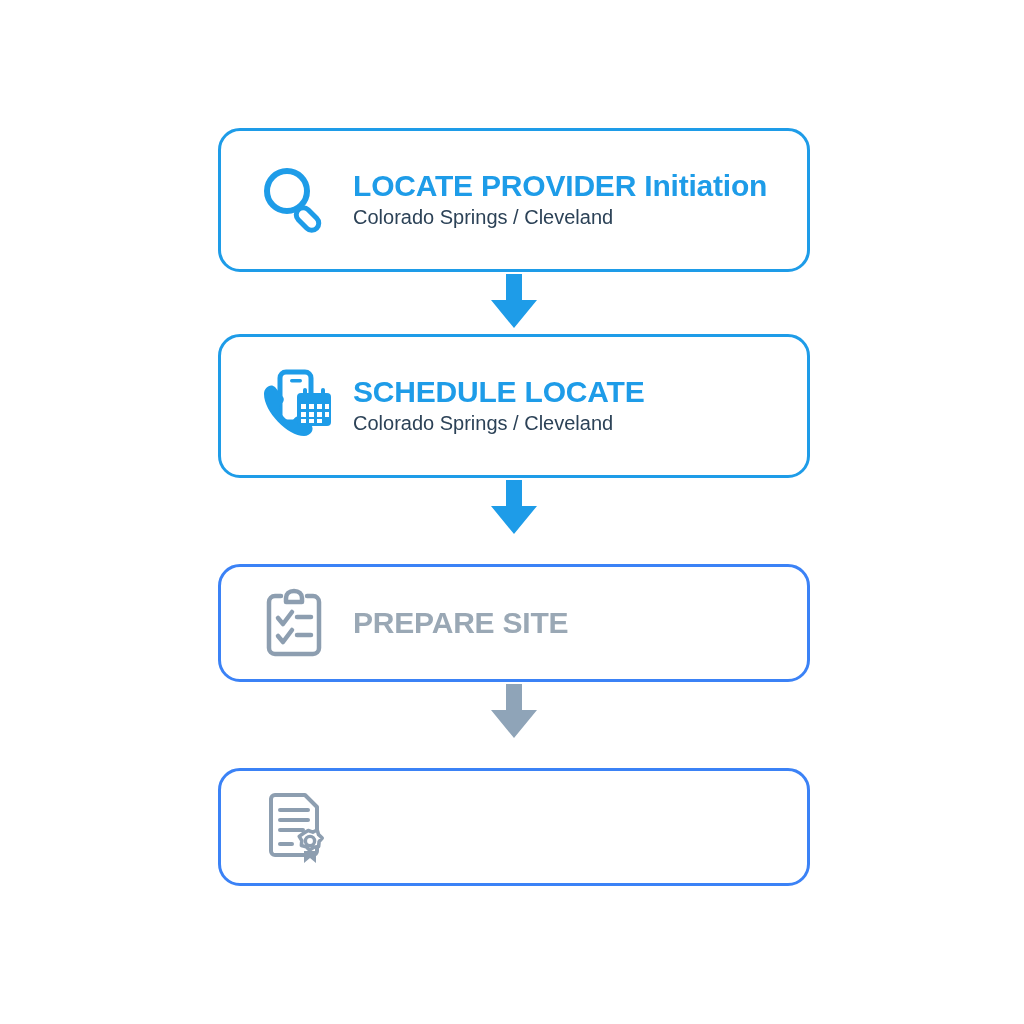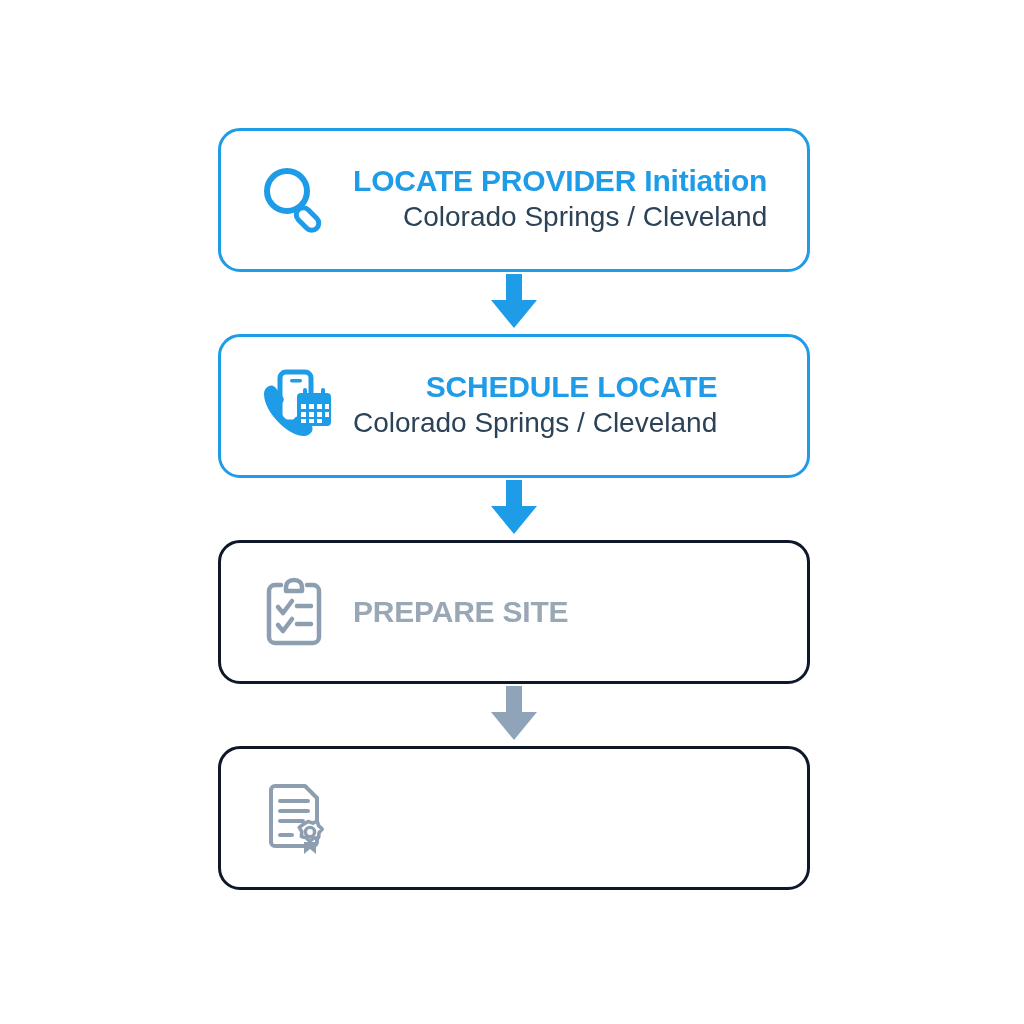--- a/index.html
+++ b/index.html
@@ -48,7 +48,6 @@
     flex-direction:column;
     justify-content:center;
     gap:2px;
-    text-align:right;
   }
   .title{
     font-size:30px;

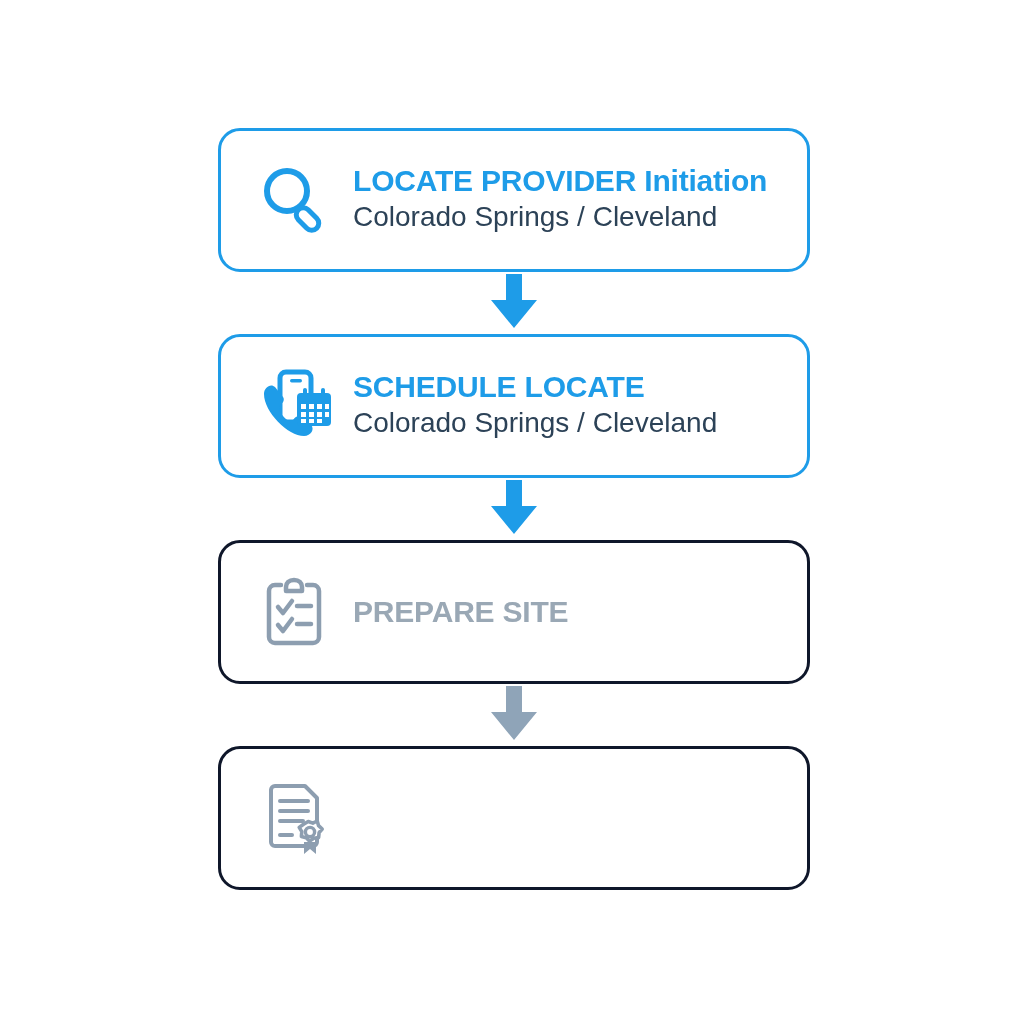--- a/index.html
+++ b/index.html
@@ -59,7 +59,7 @@
   .title.blue-t{color:#1e9ce8;}
   .title.grey-t{color:#9aa8b5;}
   .subtitle{
-    font-size:28px;
+    font-size:20px;
     font-weight:normal;
     color:#2c4257;
     line-height:1.2;

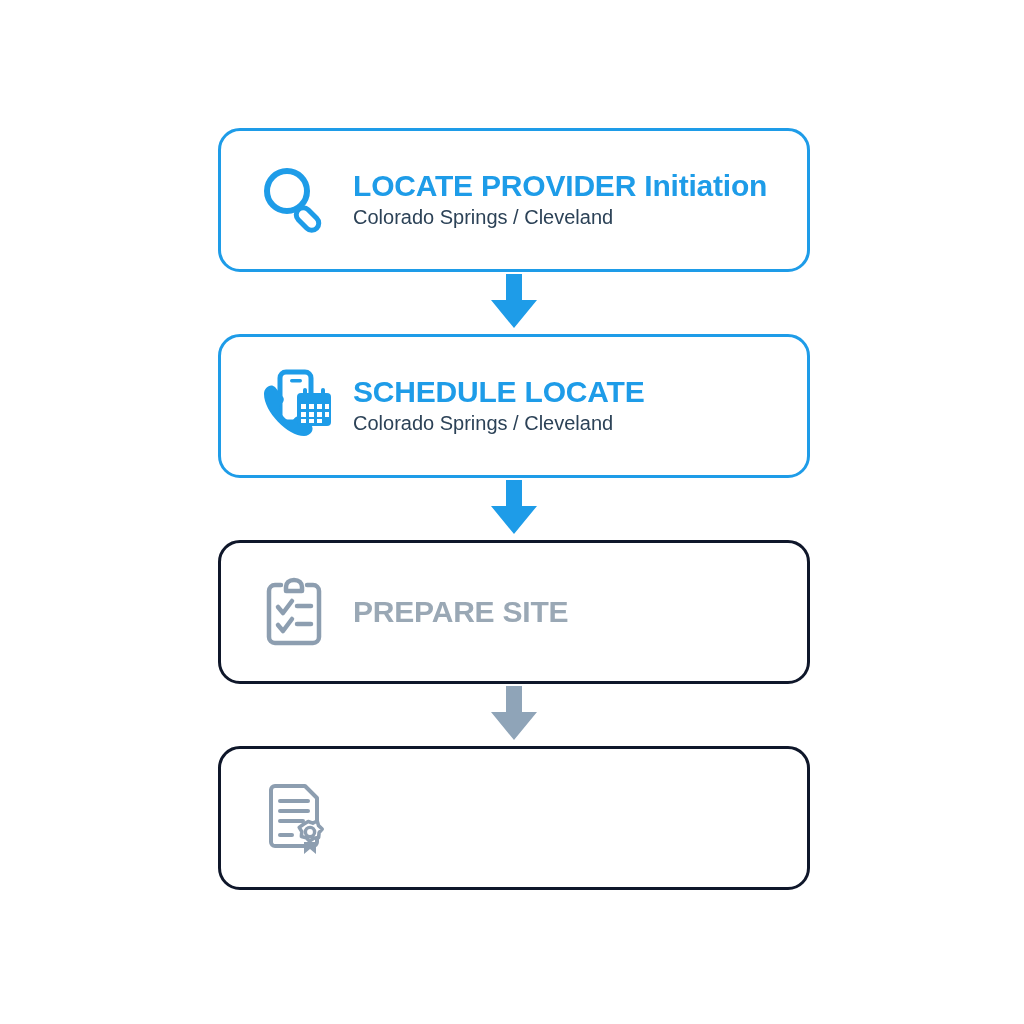--- a/index.html
+++ b/index.html
@@ -30,8 +30,9 @@
     height:144px;
   }
   .step.grey{
-    border:3px solid #0f172a;
-    height:144px;
+    border:3px solid #3b82f6;
+    height:118px;
+    margin-top:24px;
   }
   .icon-wrap{
     width:86px;

